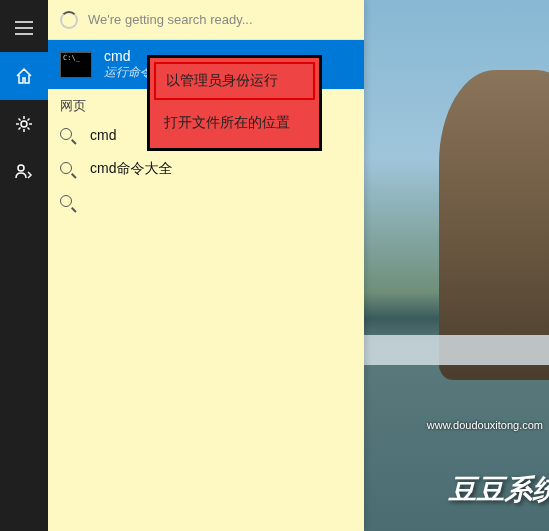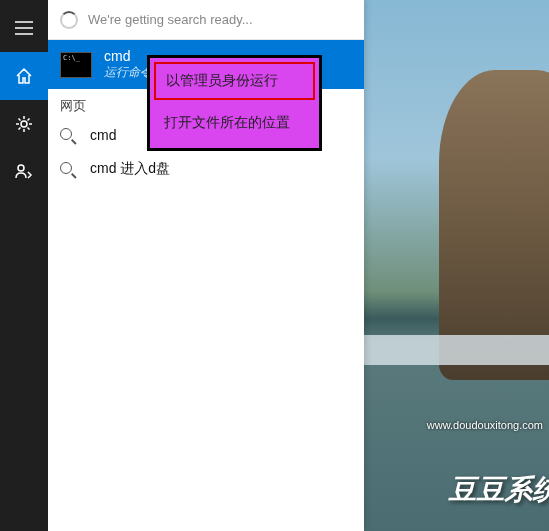--- a/index.html
+++ b/index.html
@@ -36,7 +36,7 @@
     .search-panel {
       width: 316px;
       height: 100%;
-      background: #ffffff;
+      background: #fef9c3;
       display: flex;
       flex-direction: column;
       position: relative;

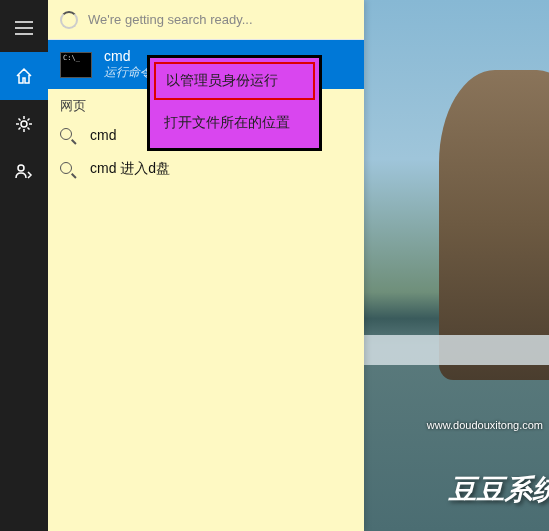--- a/index.html
+++ b/index.html
@@ -188,7 +188,7 @@
       top: 55px;
       left: 147px;
       width: 175px;
-      background: #d946ef;
+      background: #ef4444;
       border: 3px solid #000;
       z-index: 20;
       padding: 6px 0;

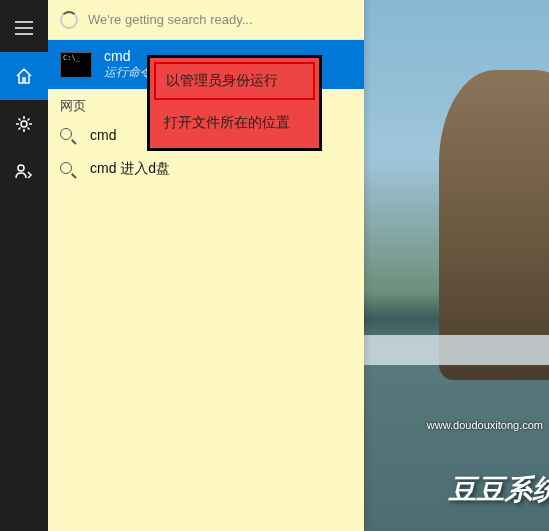--- a/index.html
+++ b/index.html
@@ -255,6 +255,10 @@
   </div>
   <div class="web-item">
     <span class="search-glyph"></span>
+    <span class="web-label">cmd命令大全</span>
+  </div>
+  <div class="web-item">
+    <span class="search-glyph"></span>
     <span class="web-label">cmd 进入d盘</span>
   </div>
 </div>

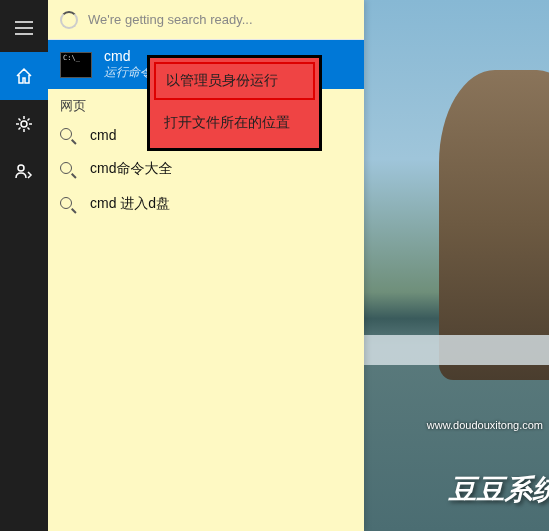--- a/index.html
+++ b/index.html
@@ -259,7 +259,6 @@
   </div>
   <div class="web-item">
     <span class="search-glyph"></span>
-    <span class="web-label">cmd 进入d盘</span>
   </div>
 </div>
 

